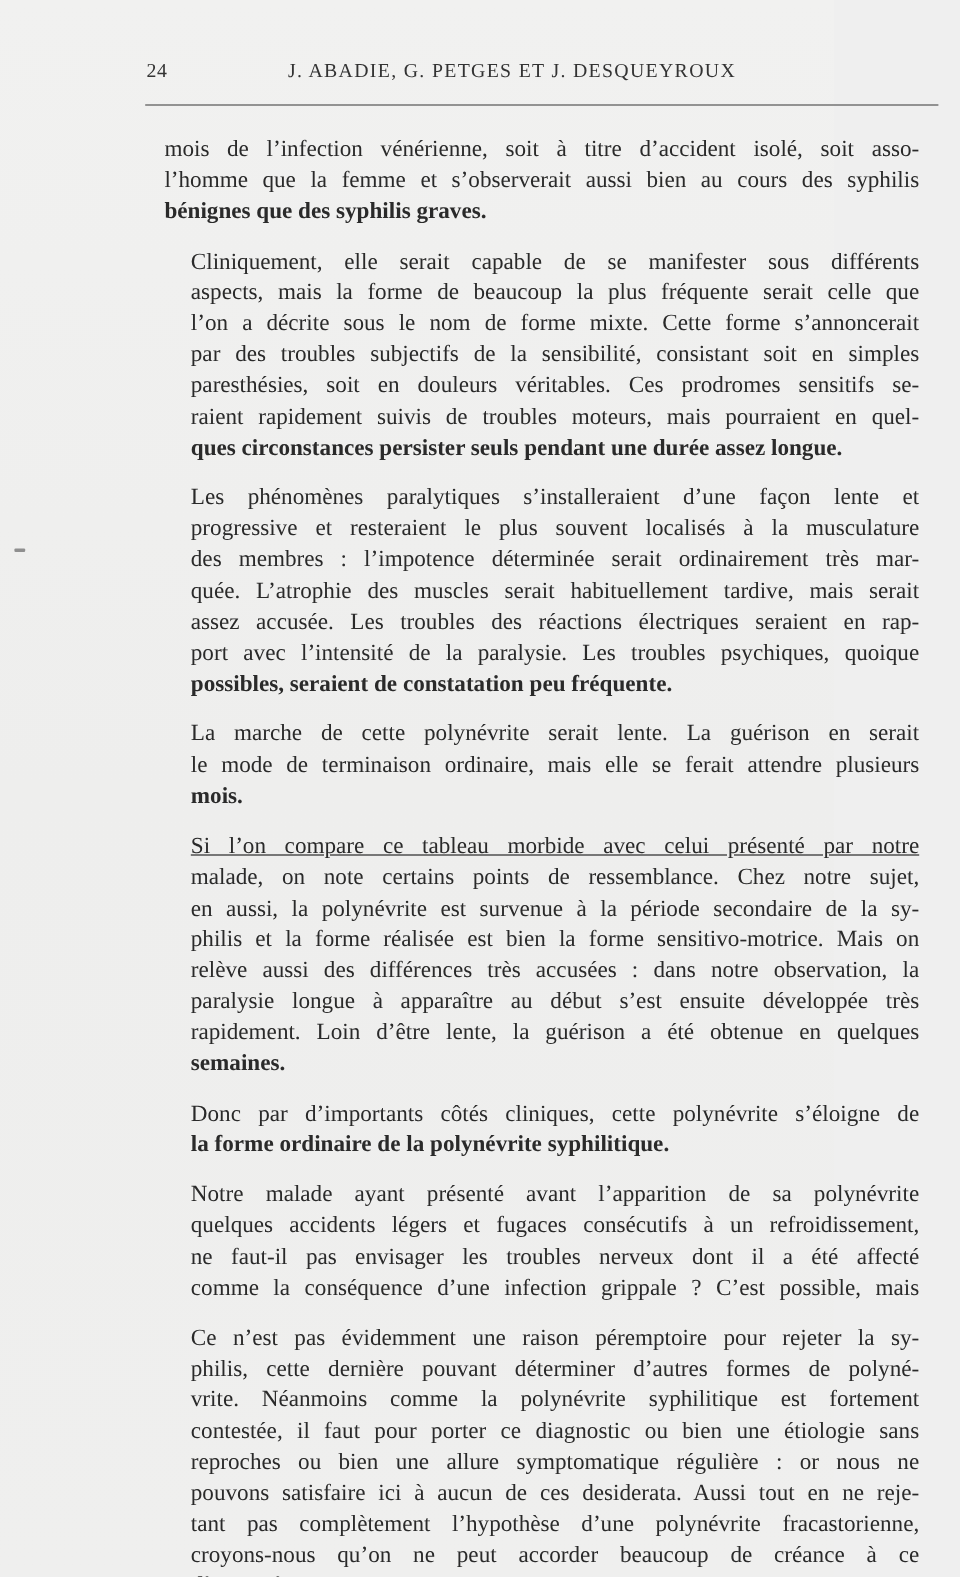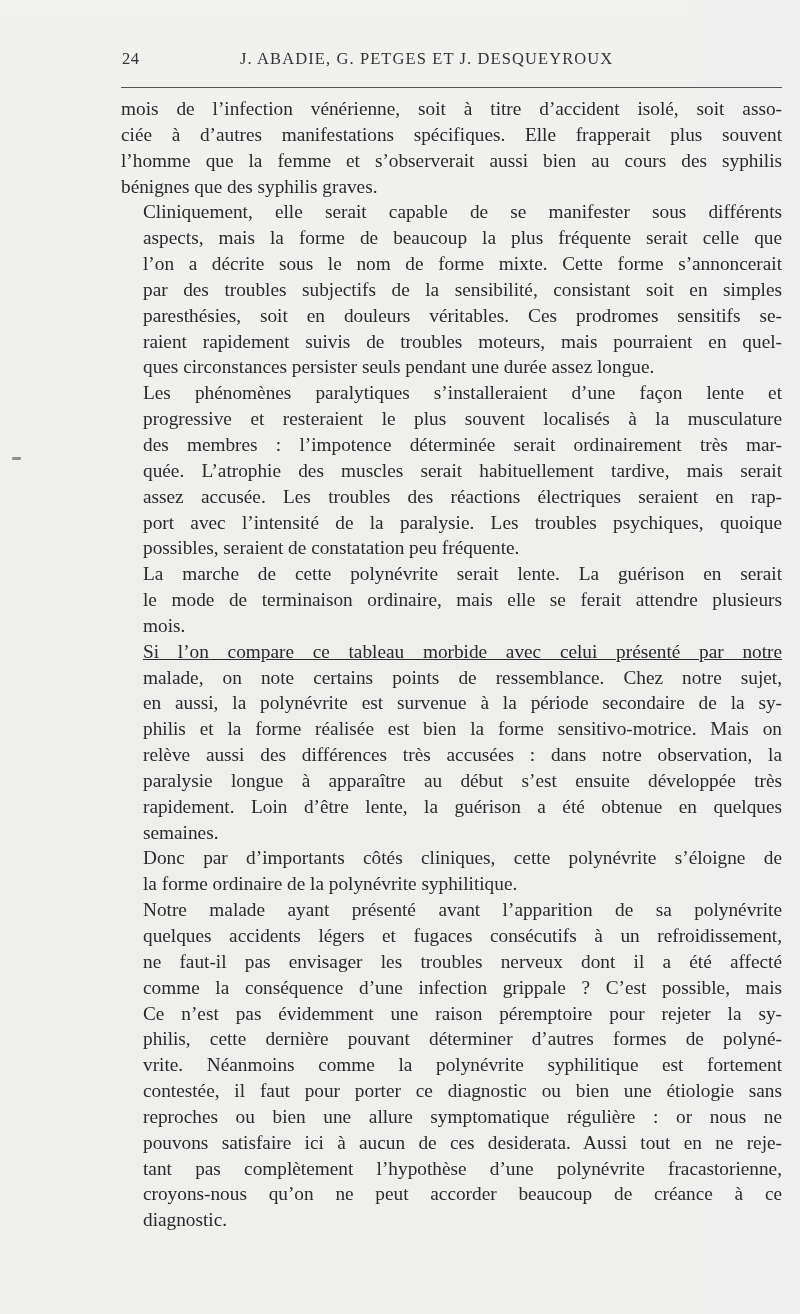--- a/index.html
+++ b/index.html
@@ -62,7 +62,7 @@
     color: #2a2a2a;
   }
   .para {
-    margin: 0;
+    margin: 16px;
     text-indent: 0;
   }
   .para.indent {

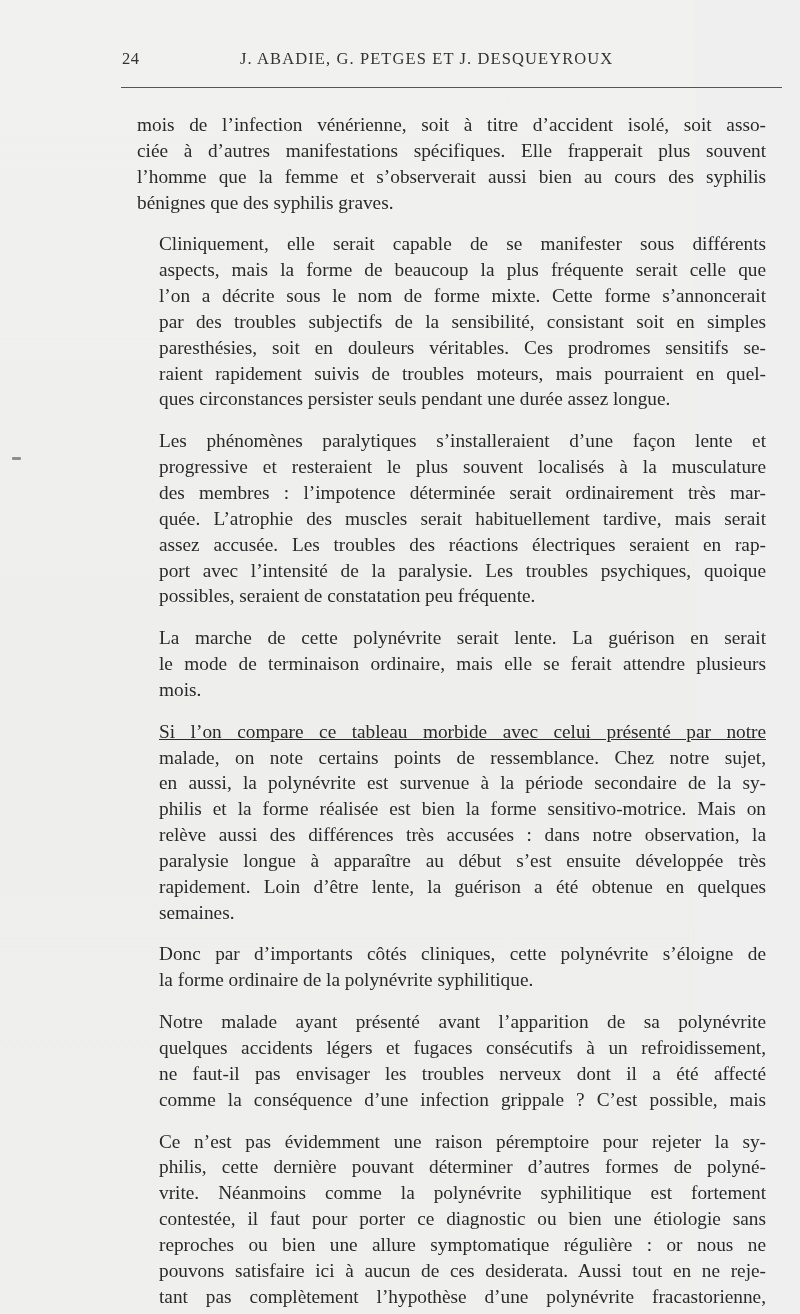--- a/index.html
+++ b/index.html
@@ -103,7 +103,6 @@
   <div class="body-text" id="body-text">
       <div class="para">
         <span class="line">mois de l’infection vénérienne, soit à titre d’accident isolé, soit asso-</span>
-        <span class="line">ciée à d’autres manifestations spécifiques. Elle frapperait plus souvent</span>
         <span class="line">l’homme que la femme et s’observerait aussi bien au cours des syphilis</span>
         <span class="line last">bénignes que des syphilis graves.</span>
       </div>

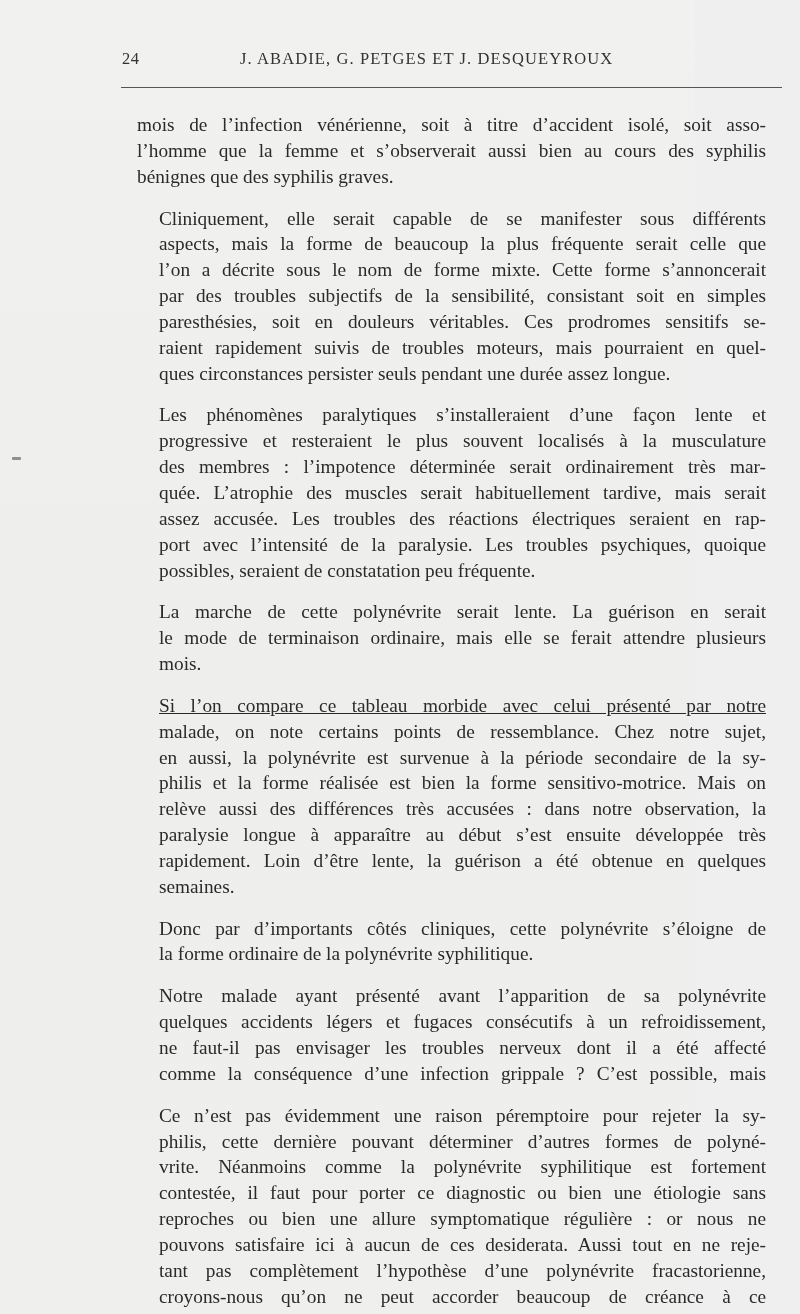--- a/index.html
+++ b/index.html
@@ -77,6 +77,7 @@
   }
   .line.last {
     text-align-last: left;
+    font-weight: bold;
   }
   .margin-mark {
     position: absolute;

